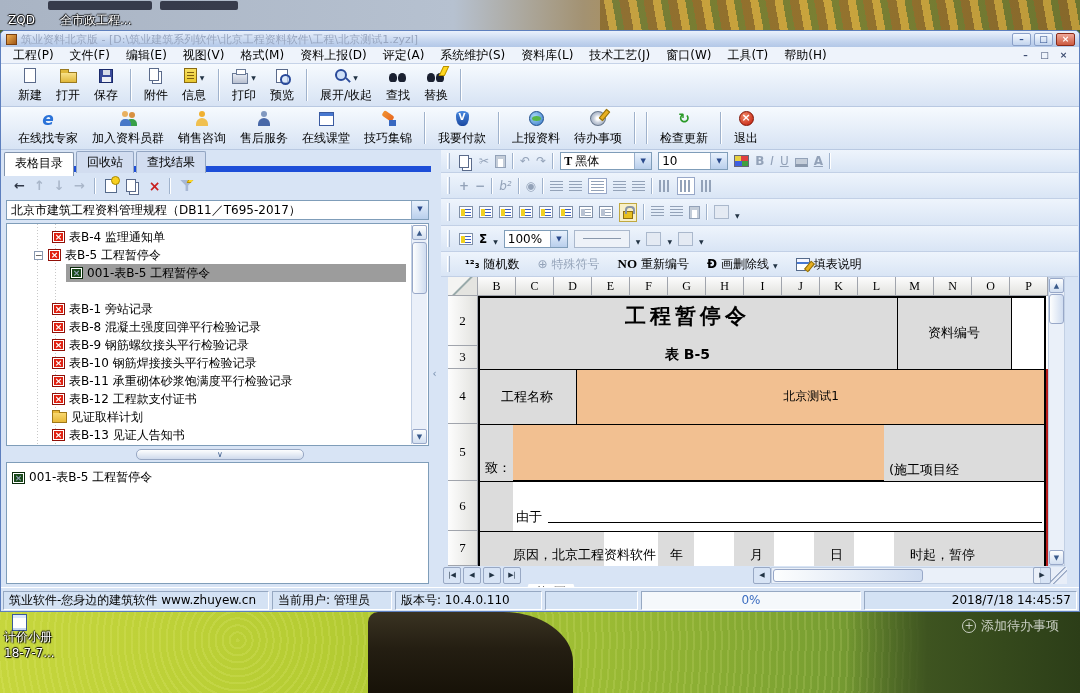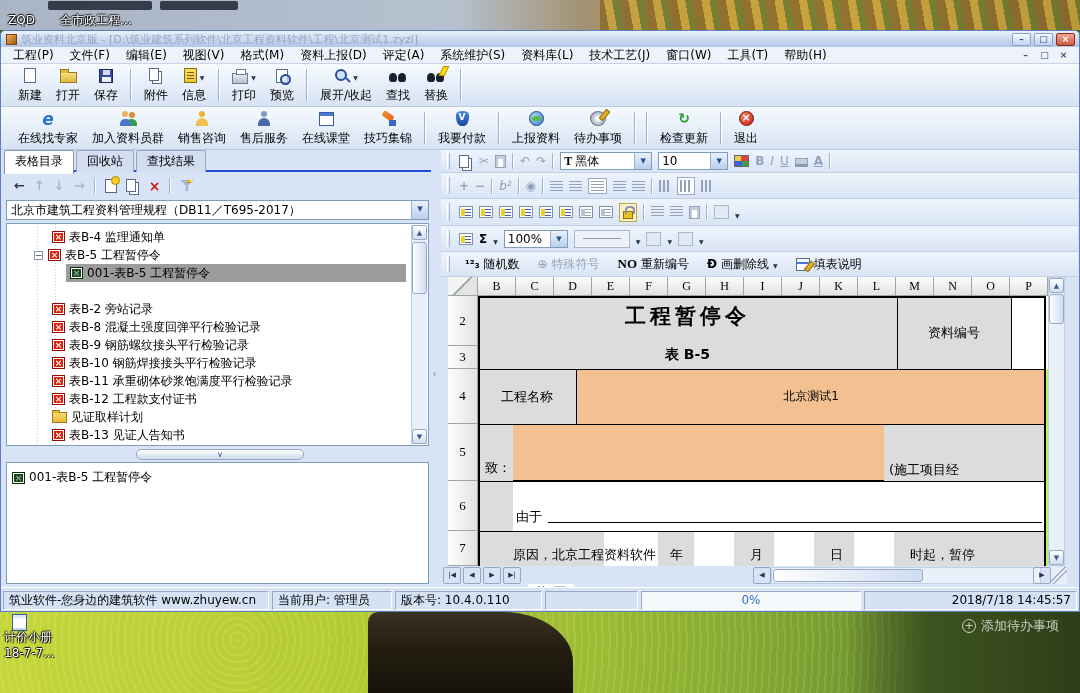--- a/index.html
+++ b/index.html
@@ -103,7 +103,7 @@
 
   
   .lp{position:absolute;left:3px;top:119px;width:427px;height:436px}
-  .tabs{position:absolute;left:0;top:1px;height:21px;display:flex;align-items:center;width:100%;border-bottom:2px solid #1d4ed8;font-size:12px}
+  .tabs{position:absolute;left:0;top:1px;height:21px;display:flex;align-items:flex-start;width:100%;border-bottom:6px solid #1d4ed8;font-size:12px}
   .tab{padding:2px 10px 2px;background:#d2ddf0;border:1px solid #92a5c2;border-bottom:none;margin-right:2px;border-radius:2px 2px 0 0;white-space:nowrap}
   .tab.act{background:#fff;border-color:#8193ad;position:relative;top:1px;padding-bottom:4px}
   .ltools{position:absolute;left:0;top:23px;height:25px;width:100%;display:flex;align-items:center;gap:9px;padding-left:10px}

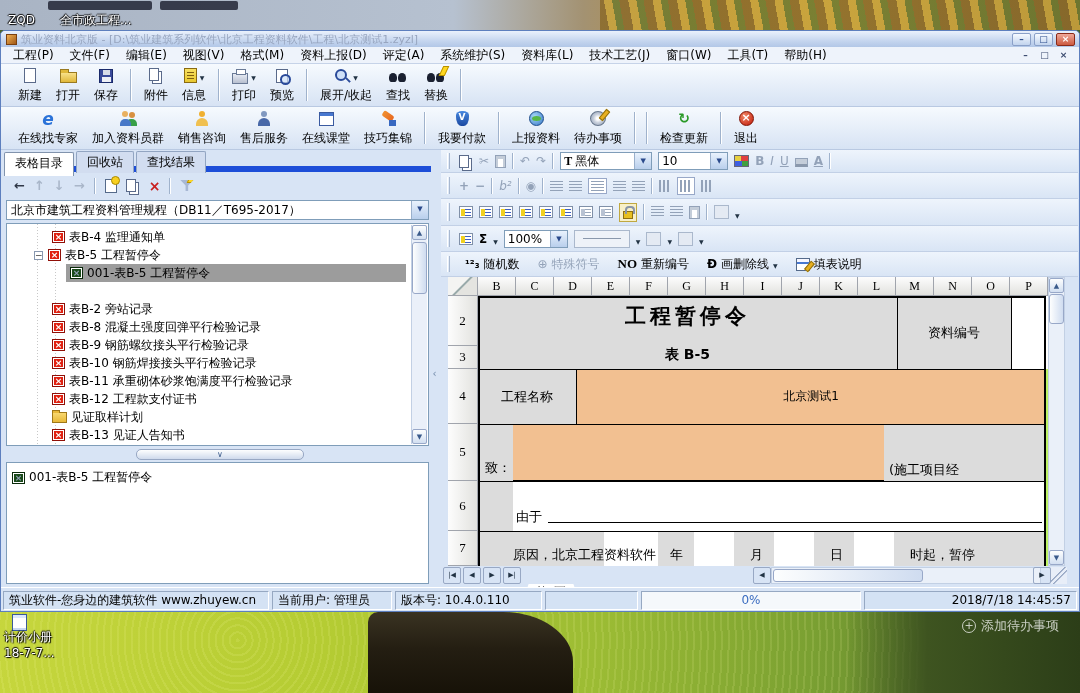--- a/index.html
+++ b/index.html
@@ -458,7 +458,7 @@
         <div class="trow" style="top:76px">
             <span class="ind" style="width:44px"></span>
             <span class="xdoc"></span>
-            <span class="tlabel">表B-2 旁站记录</span>
+            <span class="tlabel">表B-1 旁站记录</span>
           </div>
         <div class="trow" style="top:94px">
             <span class="ind" style="width:44px"></span>

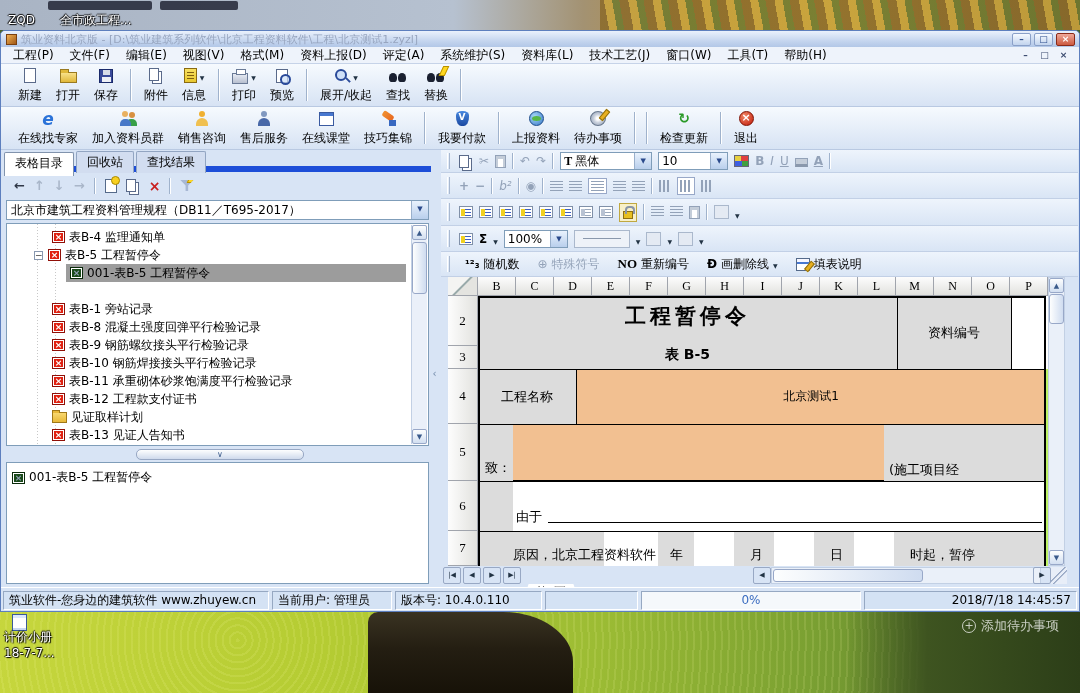--- a/index.html
+++ b/index.html
@@ -188,7 +188,7 @@
   .sbody{position:absolute;left:7px;top:146px;width:600px;height:270px;background:#fff;overflow:hidden}
   .srh{position:absolute;left:0;width:30px;border-right:1px solid #a0a4ac;border-bottom:1px solid #a0a4ac;
     background:linear-gradient(90deg,#fdfdfd,#e2e2de);font-family:"Liberation Serif",serif;font-size:13px;display:flex;align-items:center;justify-content:center}
-  .grid{position:absolute;left:30px;top:0;width:570px;height:288px;background:#bef264}
+  .grid{position:absolute;left:30px;top:0;width:570px;height:288px;background:#b91c1c}
   .cell{position:absolute}
   .gray{background:#dcdcdc}
   .orange{background:#f2c091}

